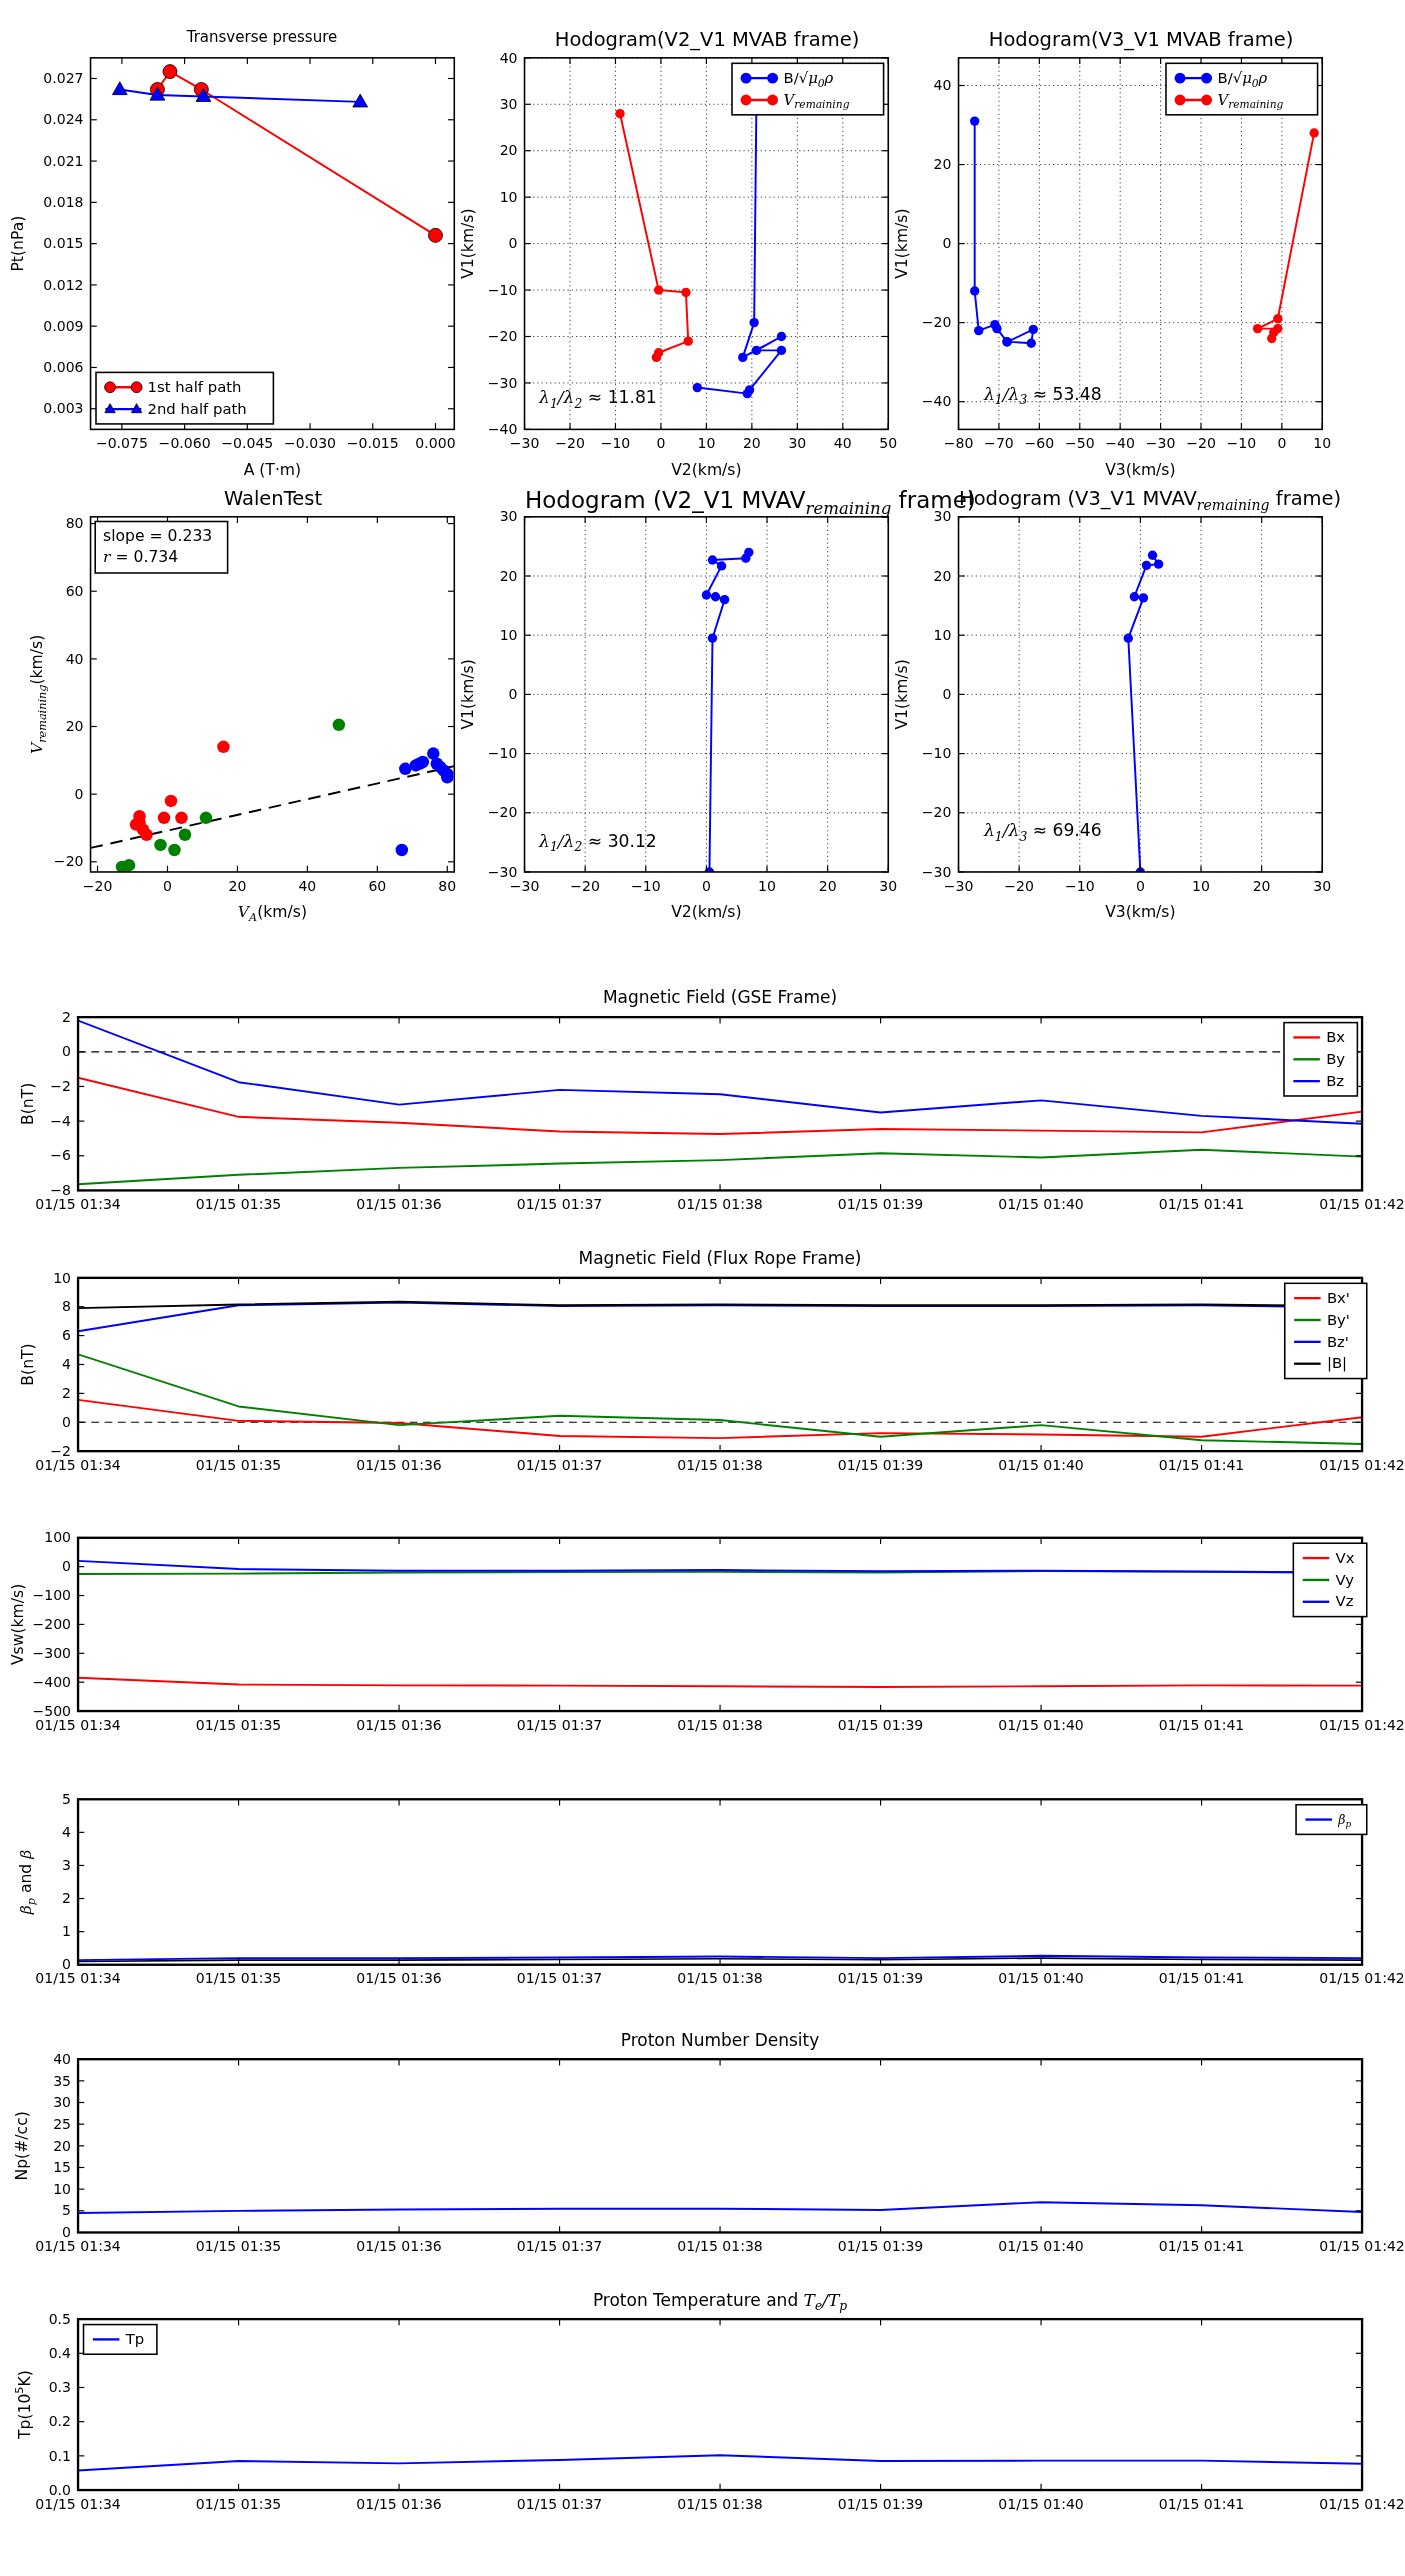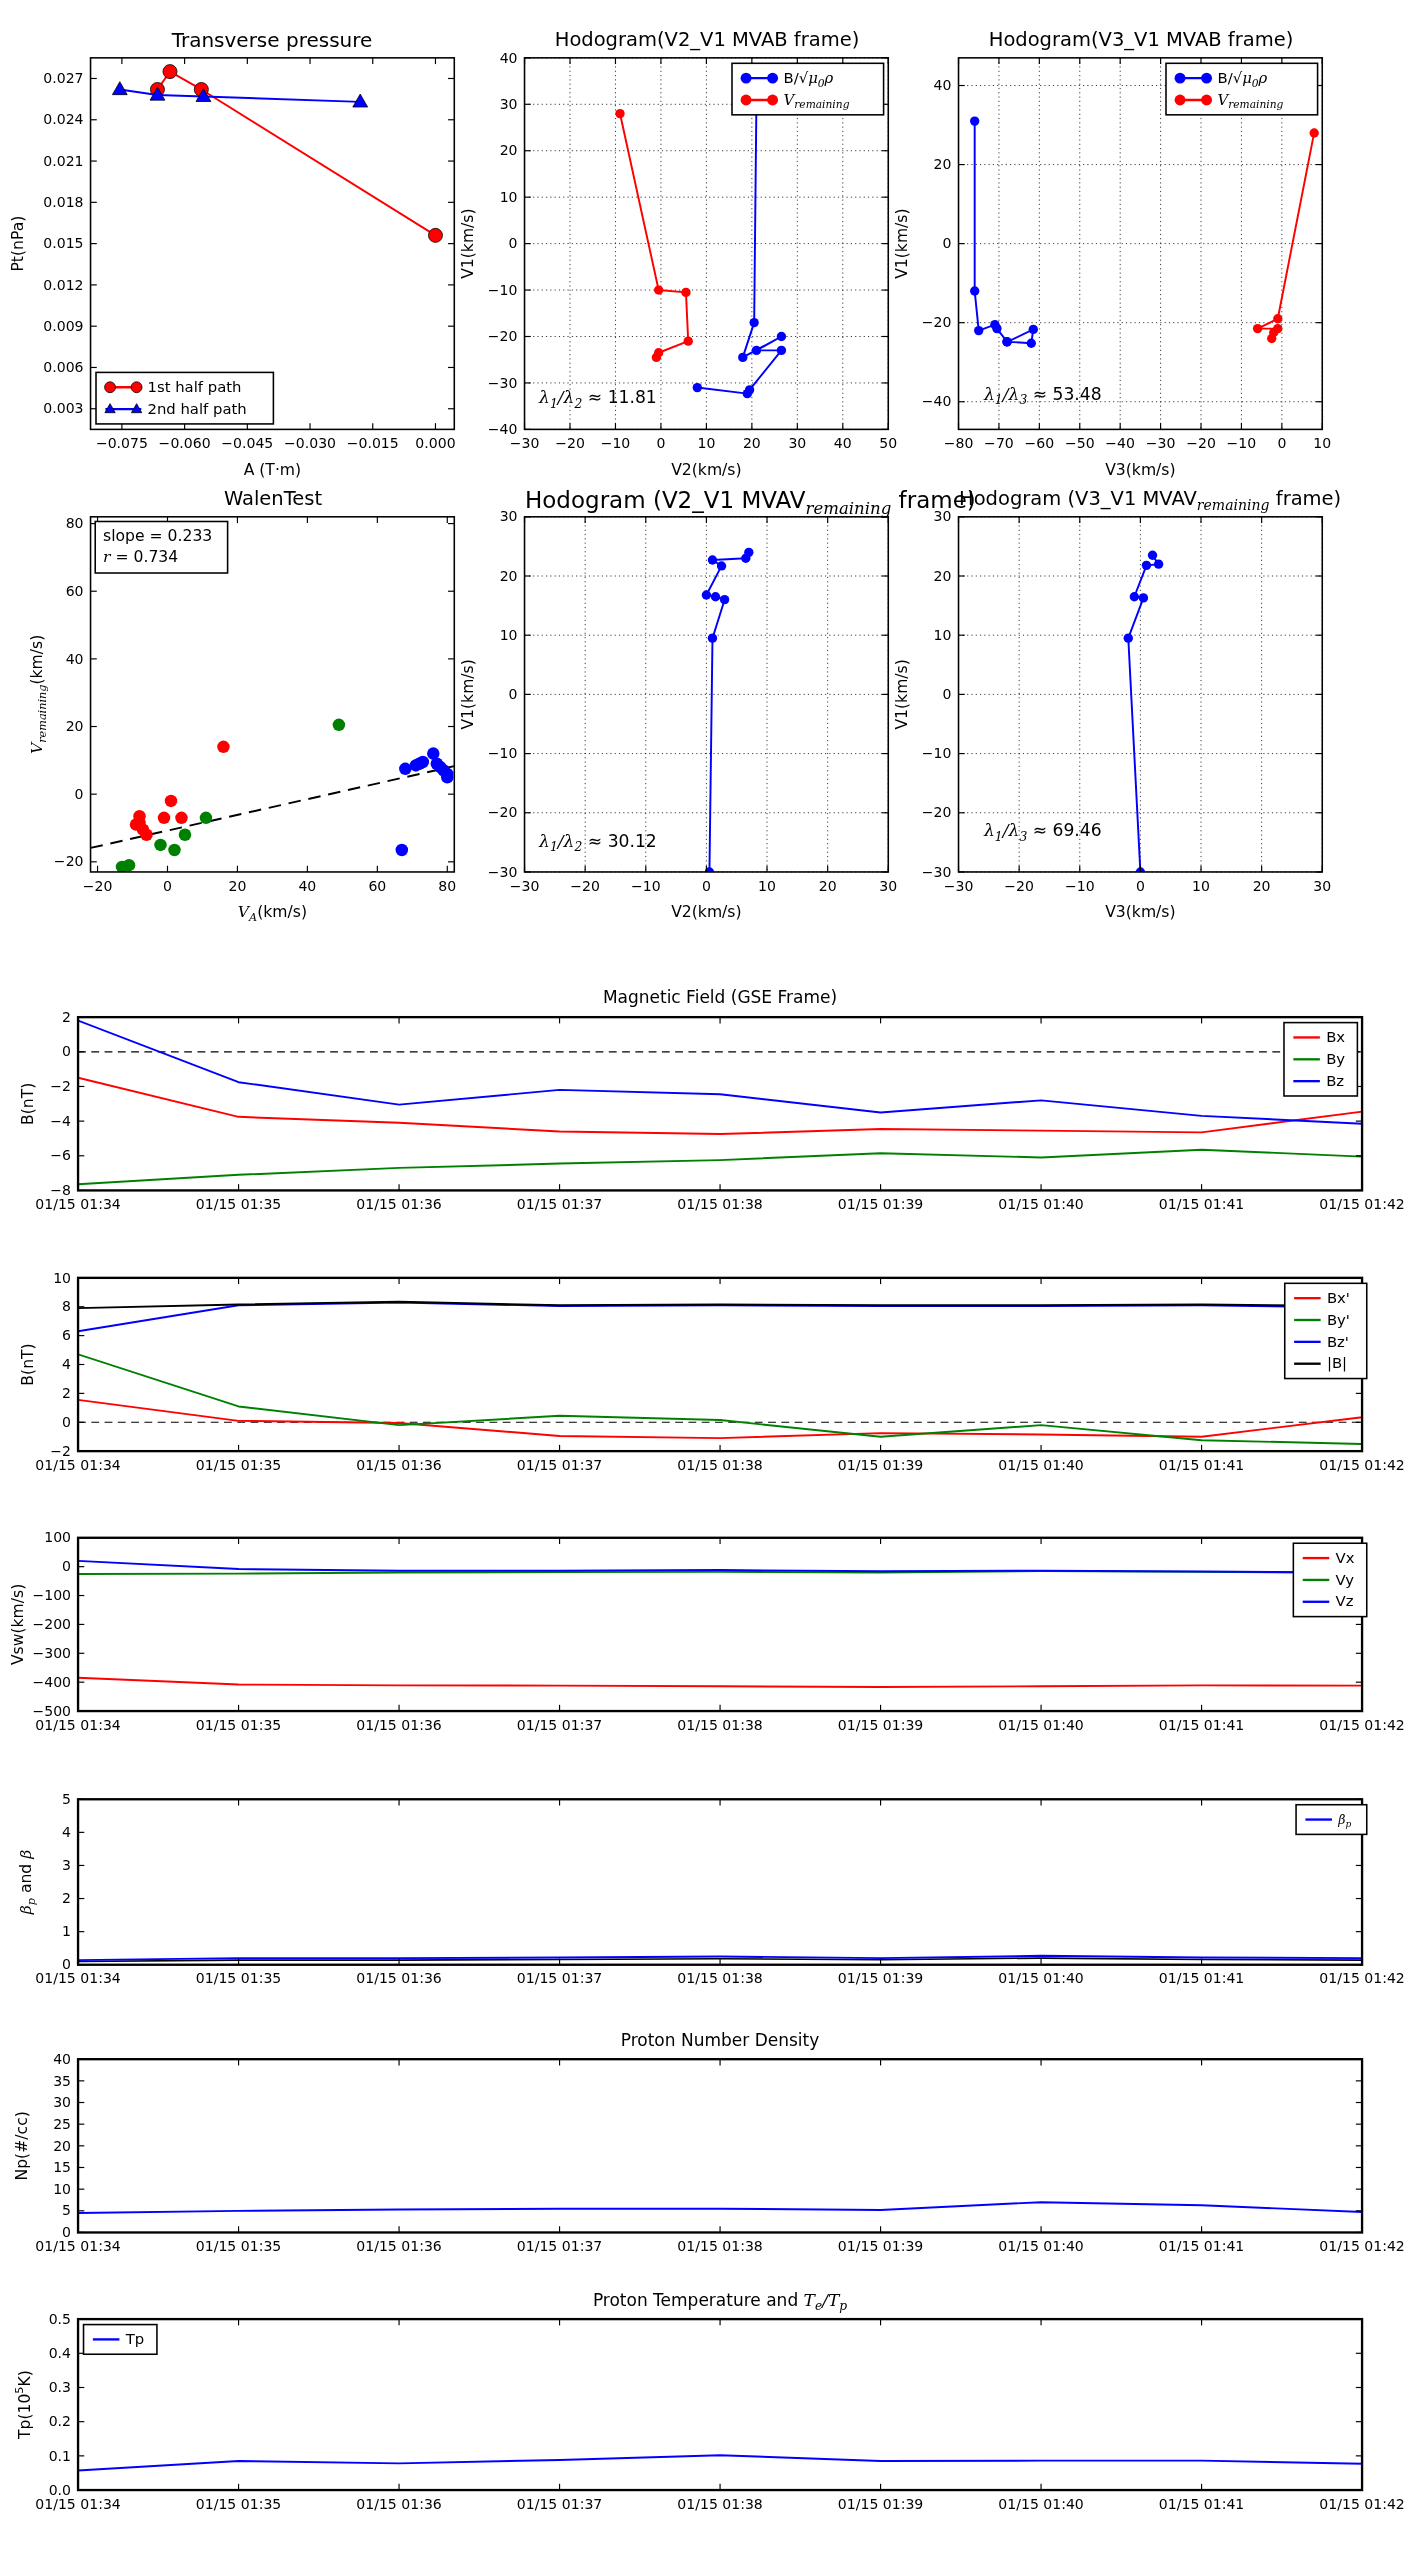--- a/index.html
+++ b/index.html
@@ -1011,7 +1011,7 @@
         </g>
       </g>
     </svg>
-  <div class="chart-title" style="left: 90px; top: 28px; width: 364px; font-size: 20px;"><span>Transverse pressure</span></div>
+  <div class="chart-title" style="left: 80px; top: 28px; width: 364px; font-size: 15px;"><span>Transverse pressure</span></div>
   <div class="chart-title" style="left: 525px; top: 28px; width: 364px; font-size: 19.5px; text-align: center;"><span>Hodogram(V2_V1 MVAB frame)</span></div>
   <div class="chart-title" style="left: 959px; top: 28px; width: 364px; font-size: 19.5px;"><span>Hodogram(V3_V1 MVAB frame)</span></div>
   <div class="chart-title" style="left: 91px; top: 487px; width: 364px; font-size: 19.5px;"><span>WalenTest</span></div>

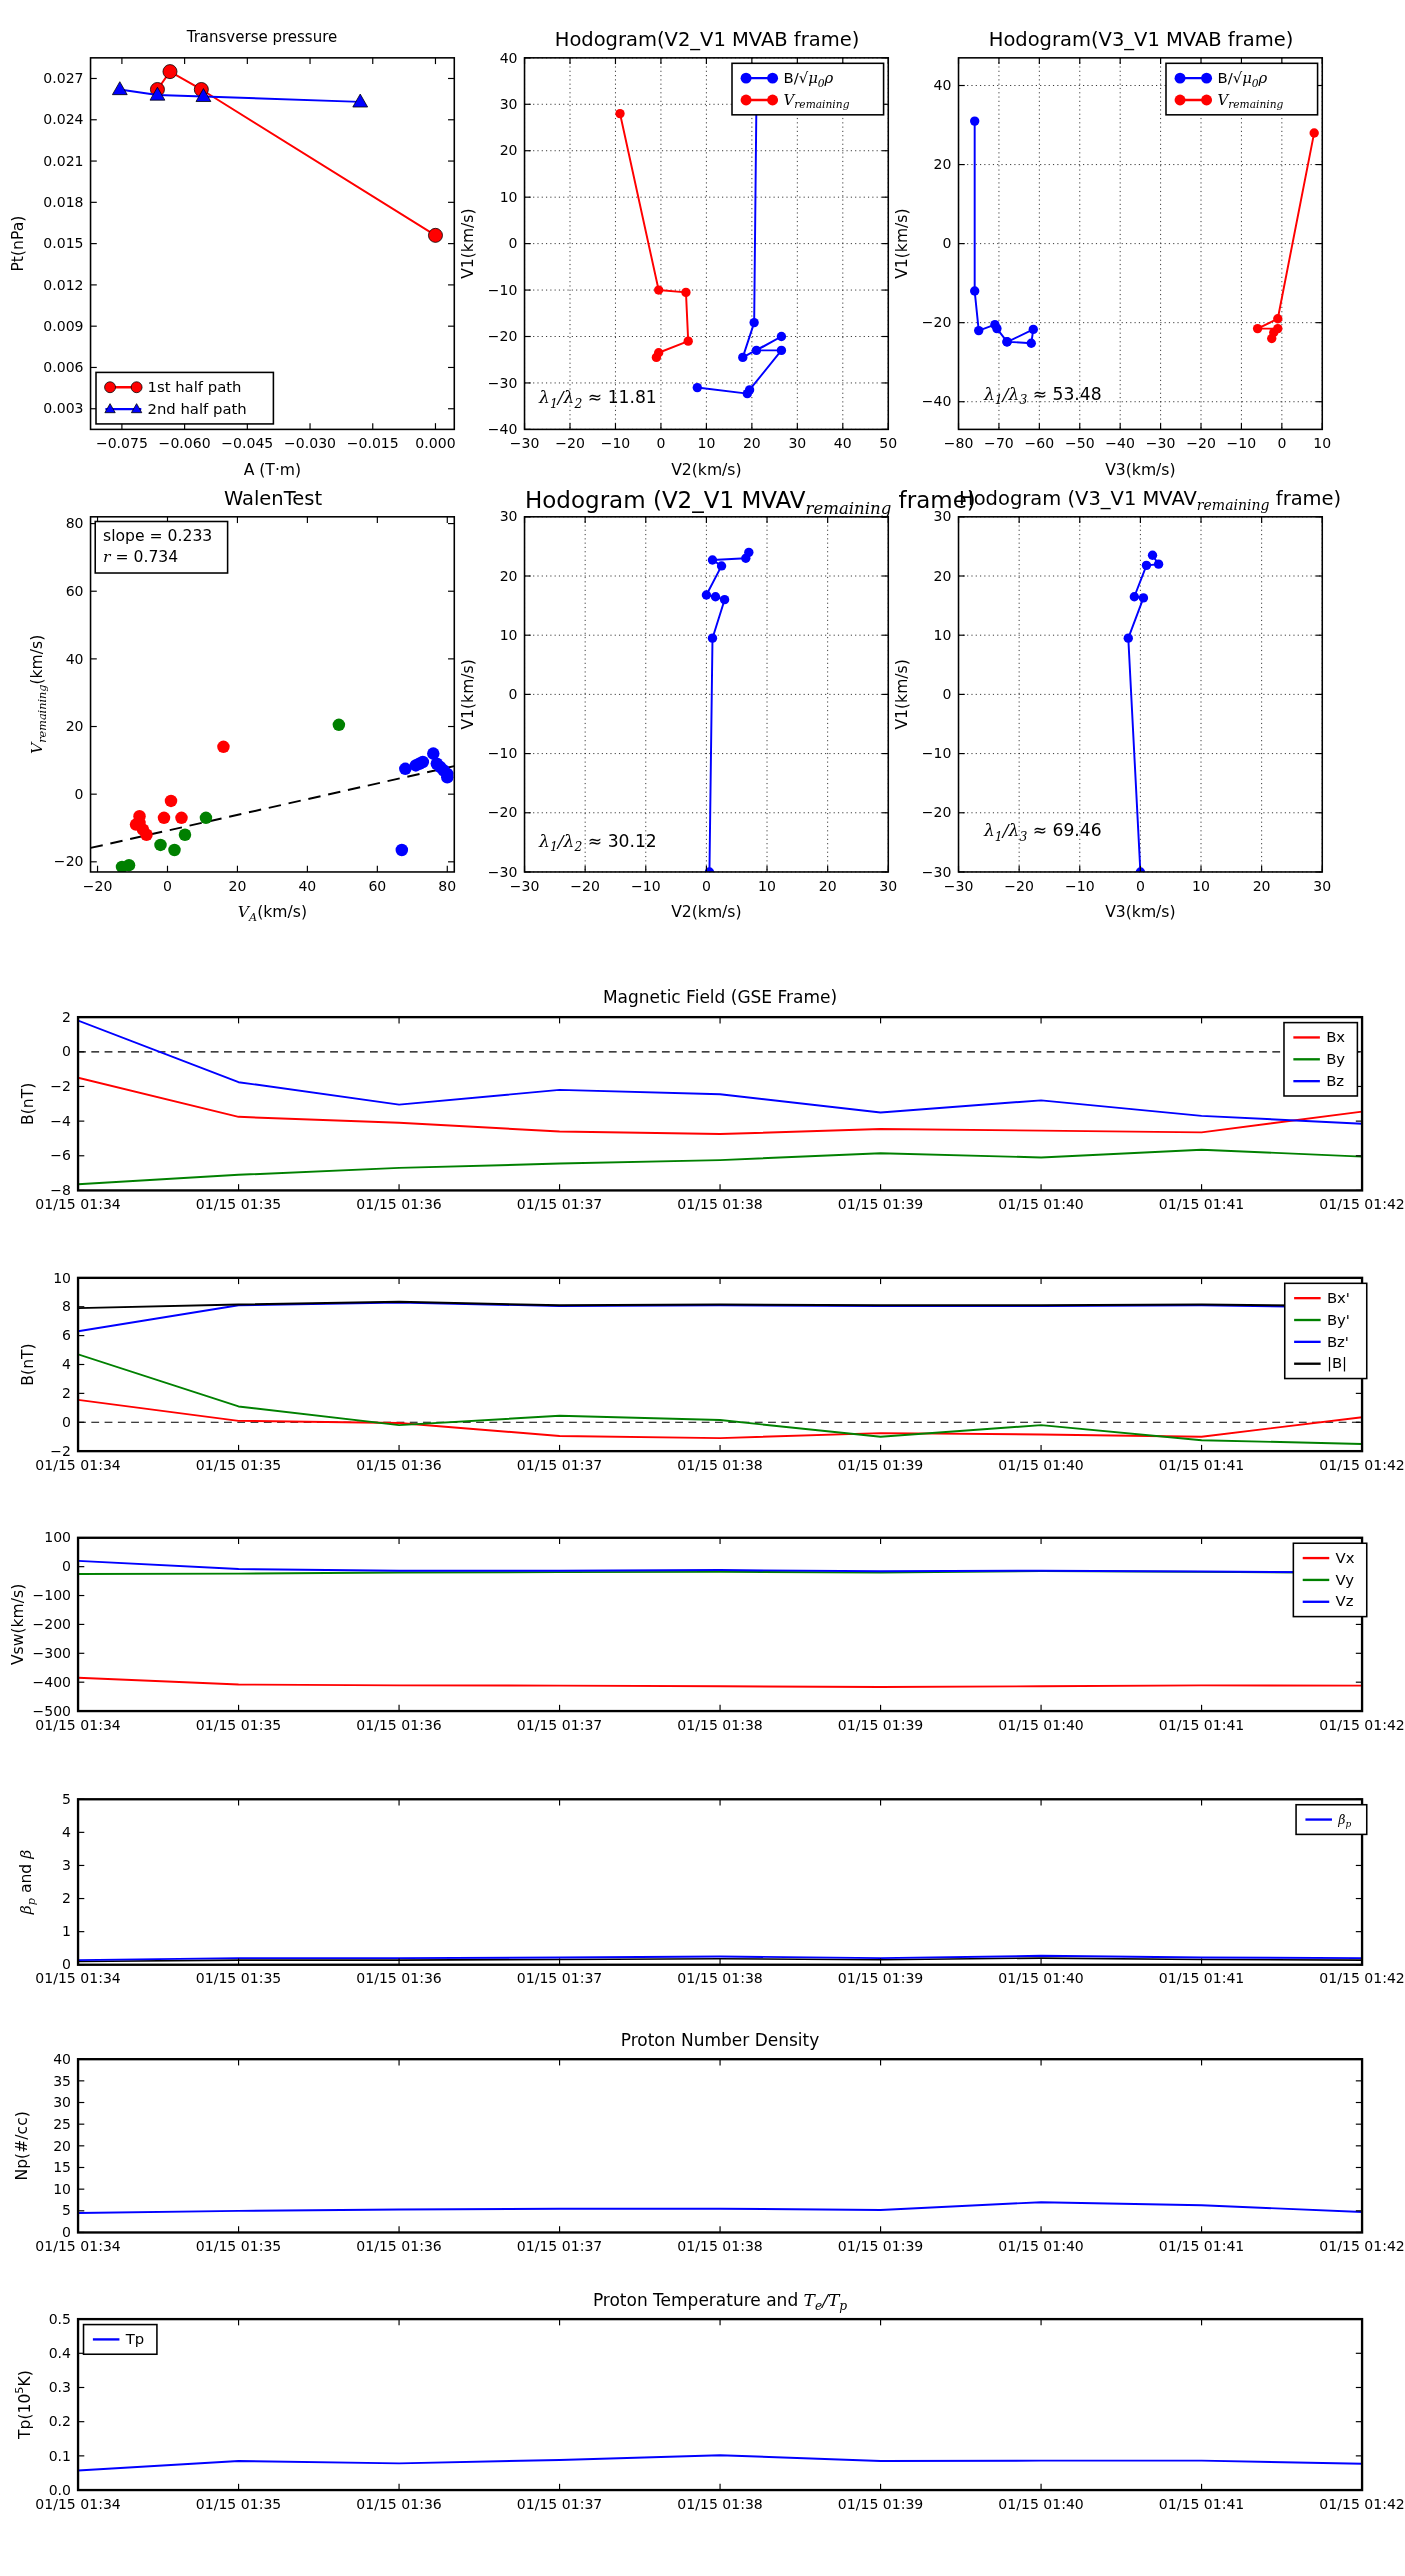--- a/index.html
+++ b/index.html
@@ -1018,6 +1018,7 @@
   <div class="chart-title" style="left: 525px; top: 487px; width: 364px; font-size: 23px; text-align: right;"><span>Hodogram (V2_V1 MVAV</span><sub style="font-style: italic; font-family: &quot;DejaVu Serif&quot;, serif;">remaining</sub><span> frame)</span></div>
   <div class="chart-title" style="left: 959px; top: 487px; width: 364px; font-size: 19.5px;"><span>Hodogram (V3_V1 MVAV</span><sub style="font-style: italic; font-family: &quot;DejaVu Serif&quot;, serif;">remaining</sub><span> frame)</span></div>
   <div class="chart-title" style="left: 78px; top: 987px; width: 1284px; font-size: 17px;"><span>Magnetic Field (GSE Frame)</span></div>
+  <div class="chart-title" style="left: 78px; top: 1248px; width: 1284px; font-size: 17px;"><span>Magnetic Field (Flux Rope Frame)</span></div>
   <div class="chart-title" style="left: 78px; top: 2030px; width: 1284px; font-size: 17px;"><span>Proton Number Density</span></div>
   <div class="chart-title" style="left: 78px; top: 2290px; width: 1284px; font-size: 17px;"><span>Proton Temperature and </span><span style="font-style: italic; font-family: &quot;DejaVu Serif&quot;, serif;">T</span><sub style="font-style: italic; font-family: &quot;DejaVu Serif&quot;, serif;">e</sub><span style="font-style: italic; font-family: &quot;DejaVu Serif&quot;, serif;">/T</span><sub style="font-style: italic; font-family: &quot;DejaVu Serif&quot;, serif;">p</sub></div>
 </div>

